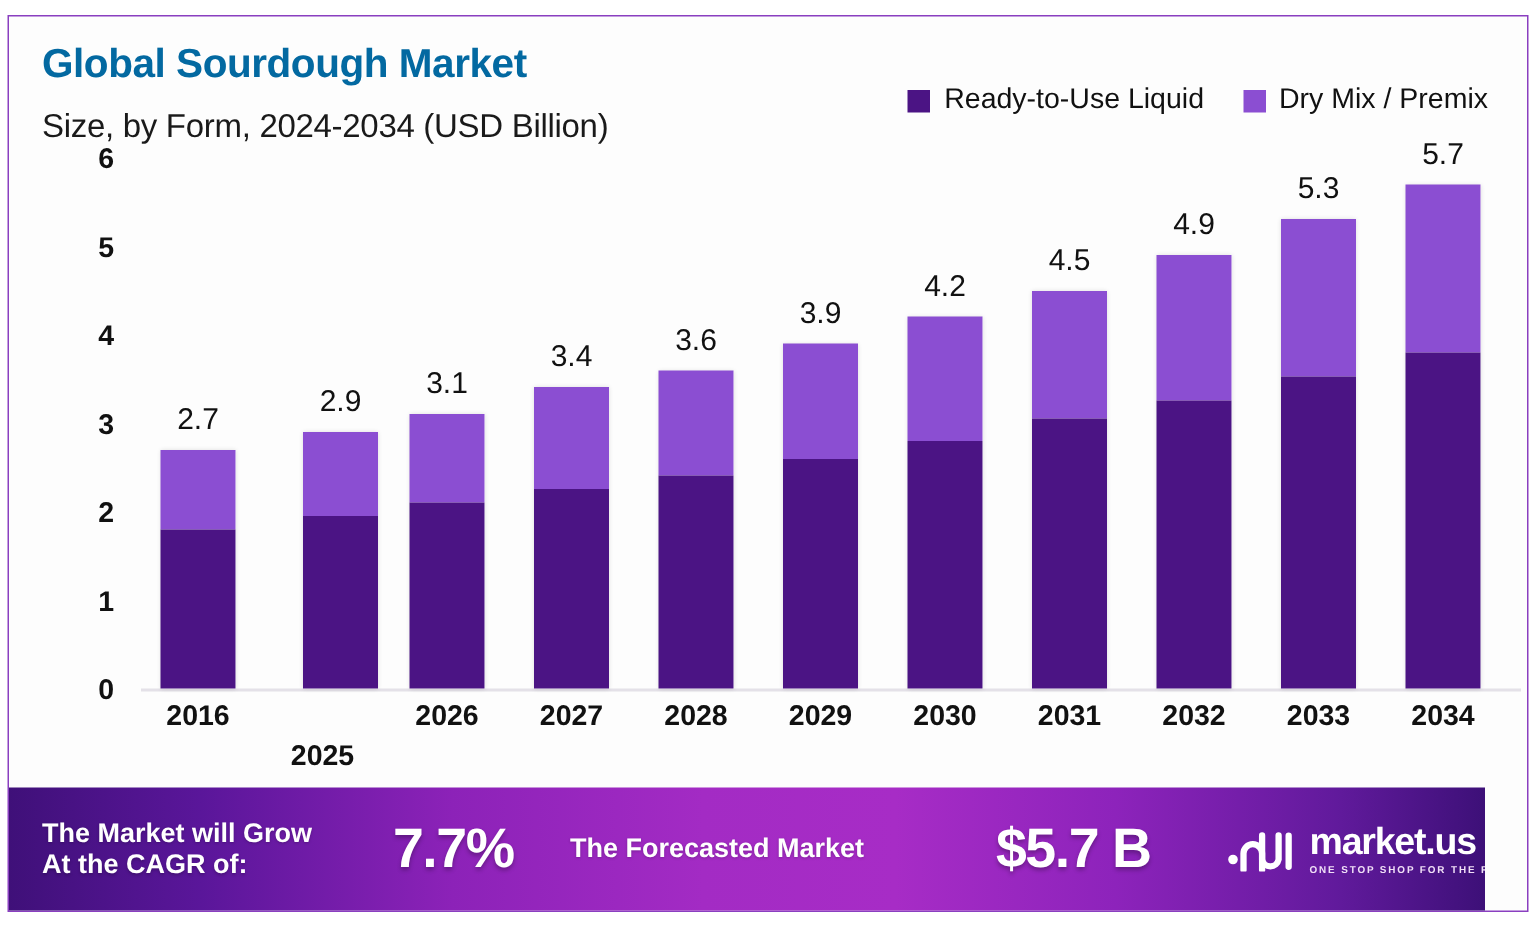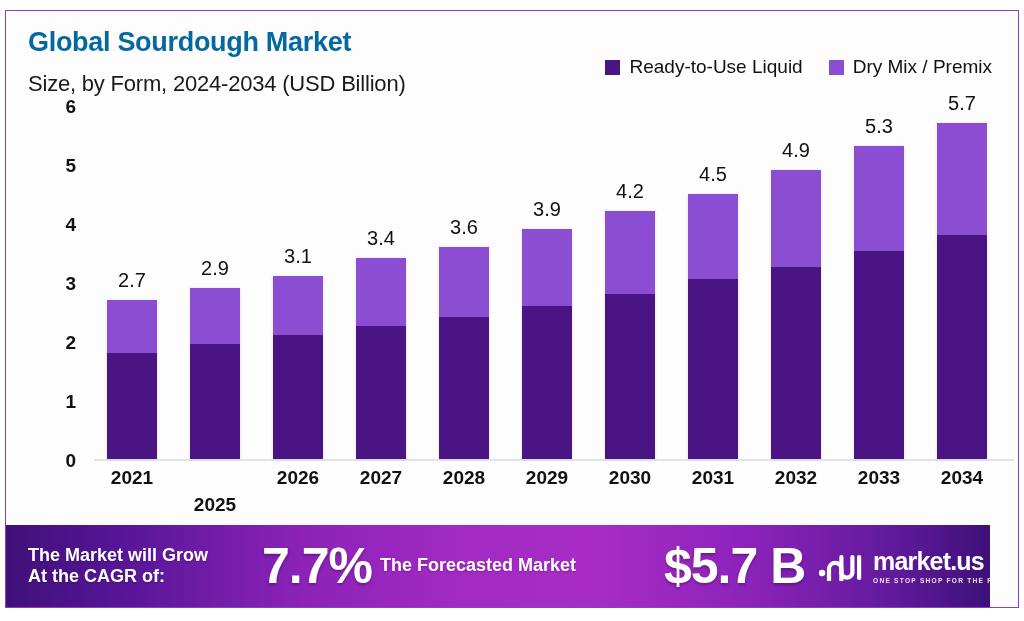--- a/index.html
+++ b/index.html
@@ -171,7 +171,7 @@
             </div>
             <div class="bar-total" style="bottom: 167.3px;">2.7</div>
           </div>
-          <div class="bar-slot" style="left: 96px;">
+          <div class="bar-slot" style="left: 108px;">
             <div class="bar-col" style="height: 171.1px;">
               <div class="seg-top" style="height: 56.05px; background: rgb(139, 78, 210);"></div>
               <div class="seg-bottom" style="height: 115.05px; background: rgb(75, 20, 132);"></div>

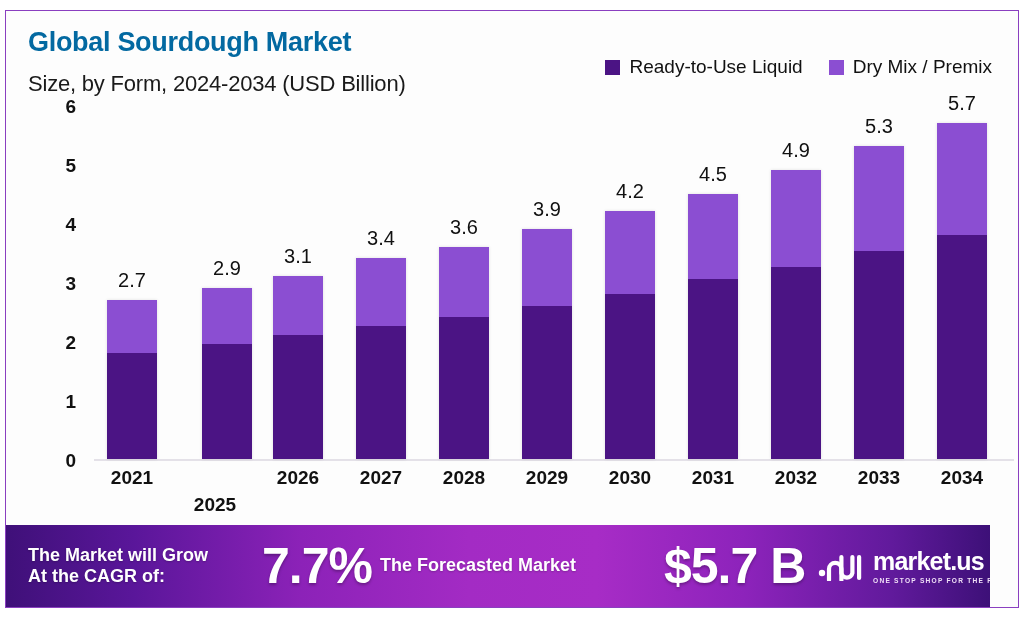--- a/index.html
+++ b/index.html
@@ -243,7 +243,7 @@
           </div>
         </div>
       <div id="xaxis">
-          <div class="xtick" style="left: -2px;">2021</div>
+          <div class="xtick" style="left: -2px;">2016</div>
           <div class="xtick" style="left: 81px; margin-top: 27px;">2025</div>
           <div class="xtick" style="left: 164px;">2026</div>
           <div class="xtick" style="left: 247px;">2027</div>

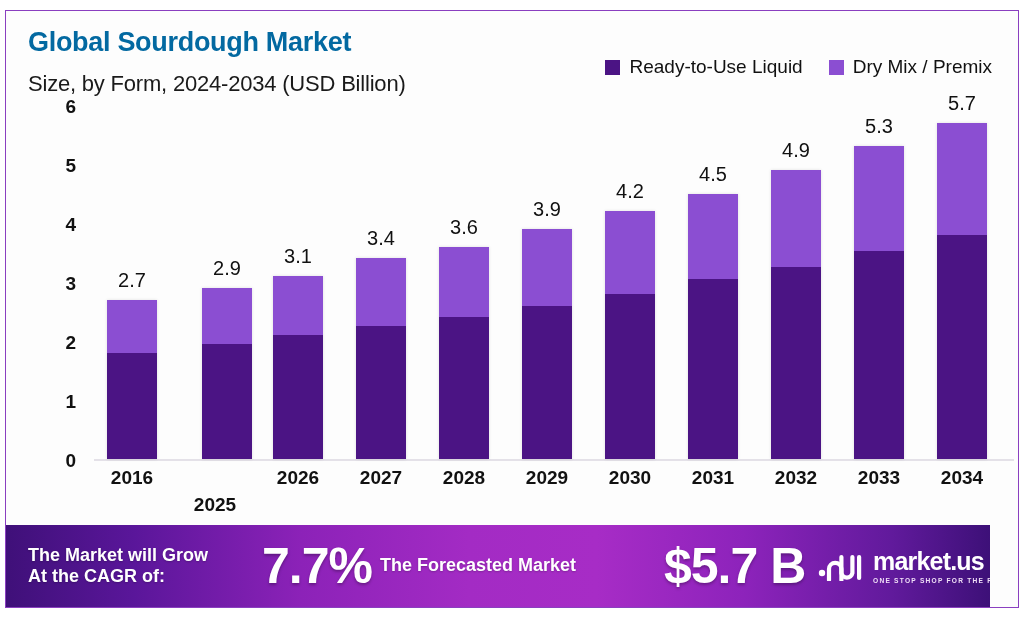--- a/index.html
+++ b/index.html
@@ -112,7 +112,7 @@
     text-shadow: 0 1px 2px rgba(0,0,0,0.22);
   }
   .f-big {
-    color: #ffffff; font-size: 50px; font-weight: bold;
+    color: #ffffff; font-size: 37px; font-weight: bold;
     letter-spacing: -1px; white-space: nowrap;
     text-shadow: 0 2px 3px rgba(0,0,0,0.28);
   }

